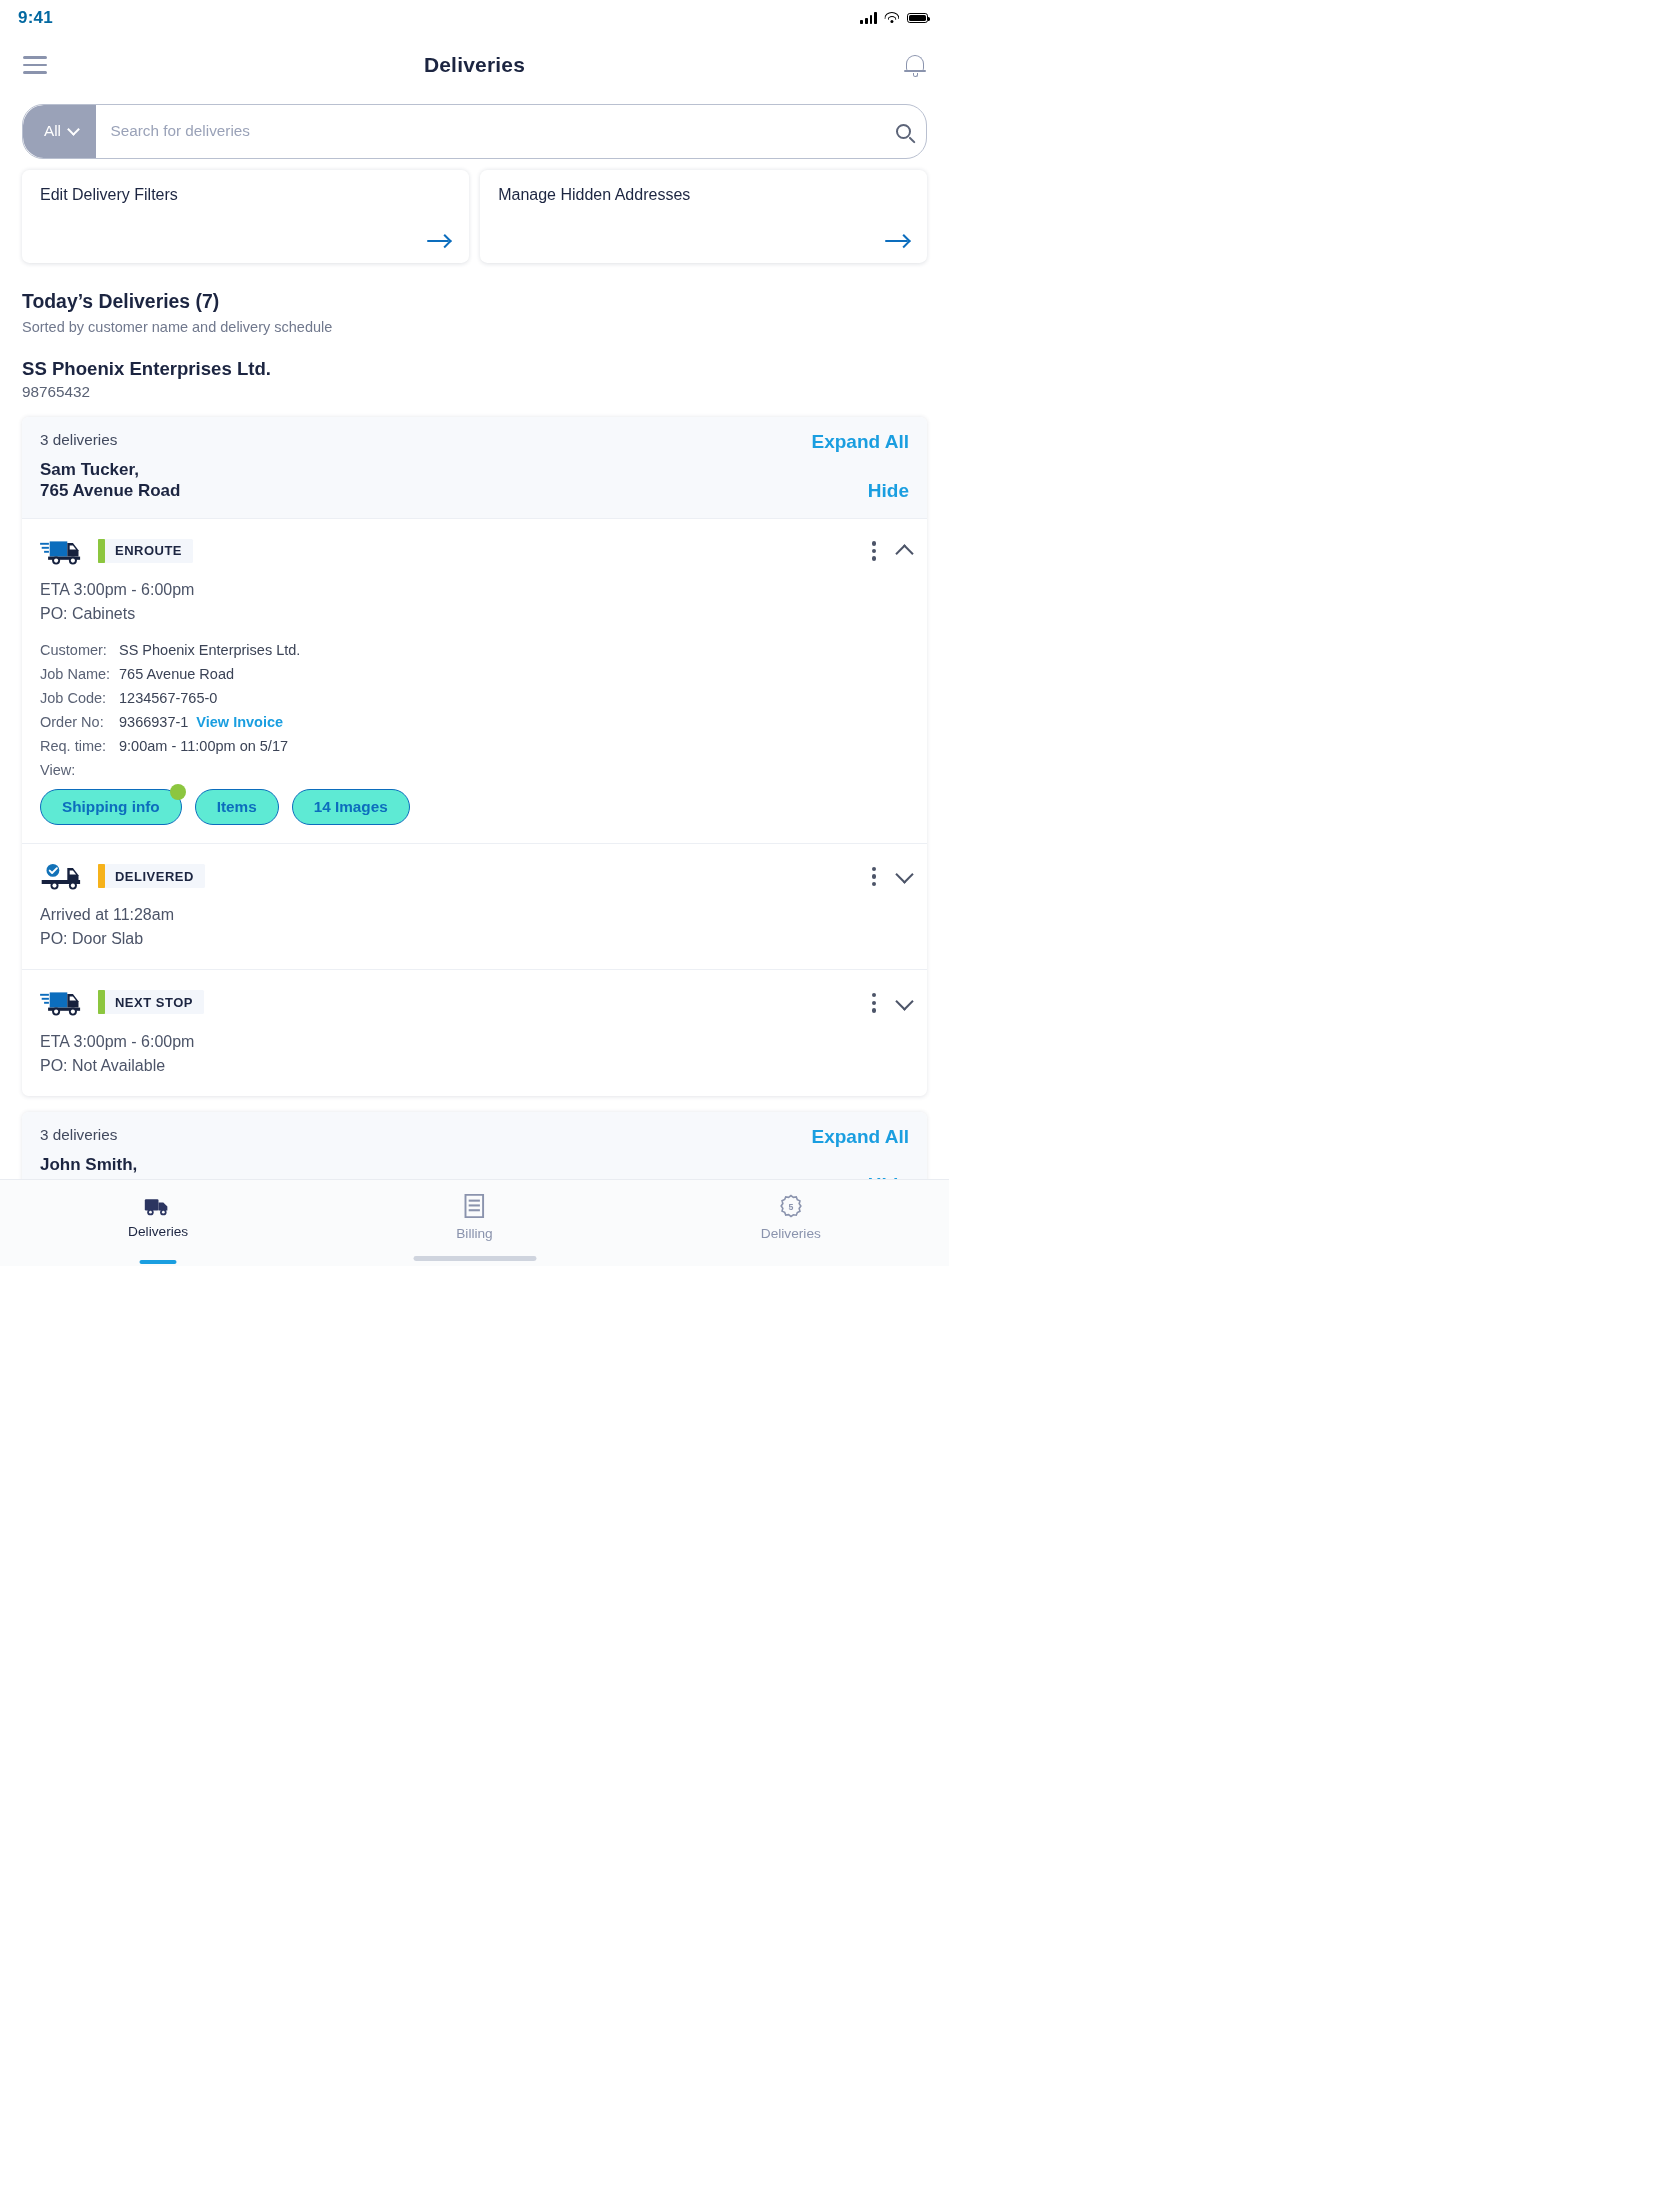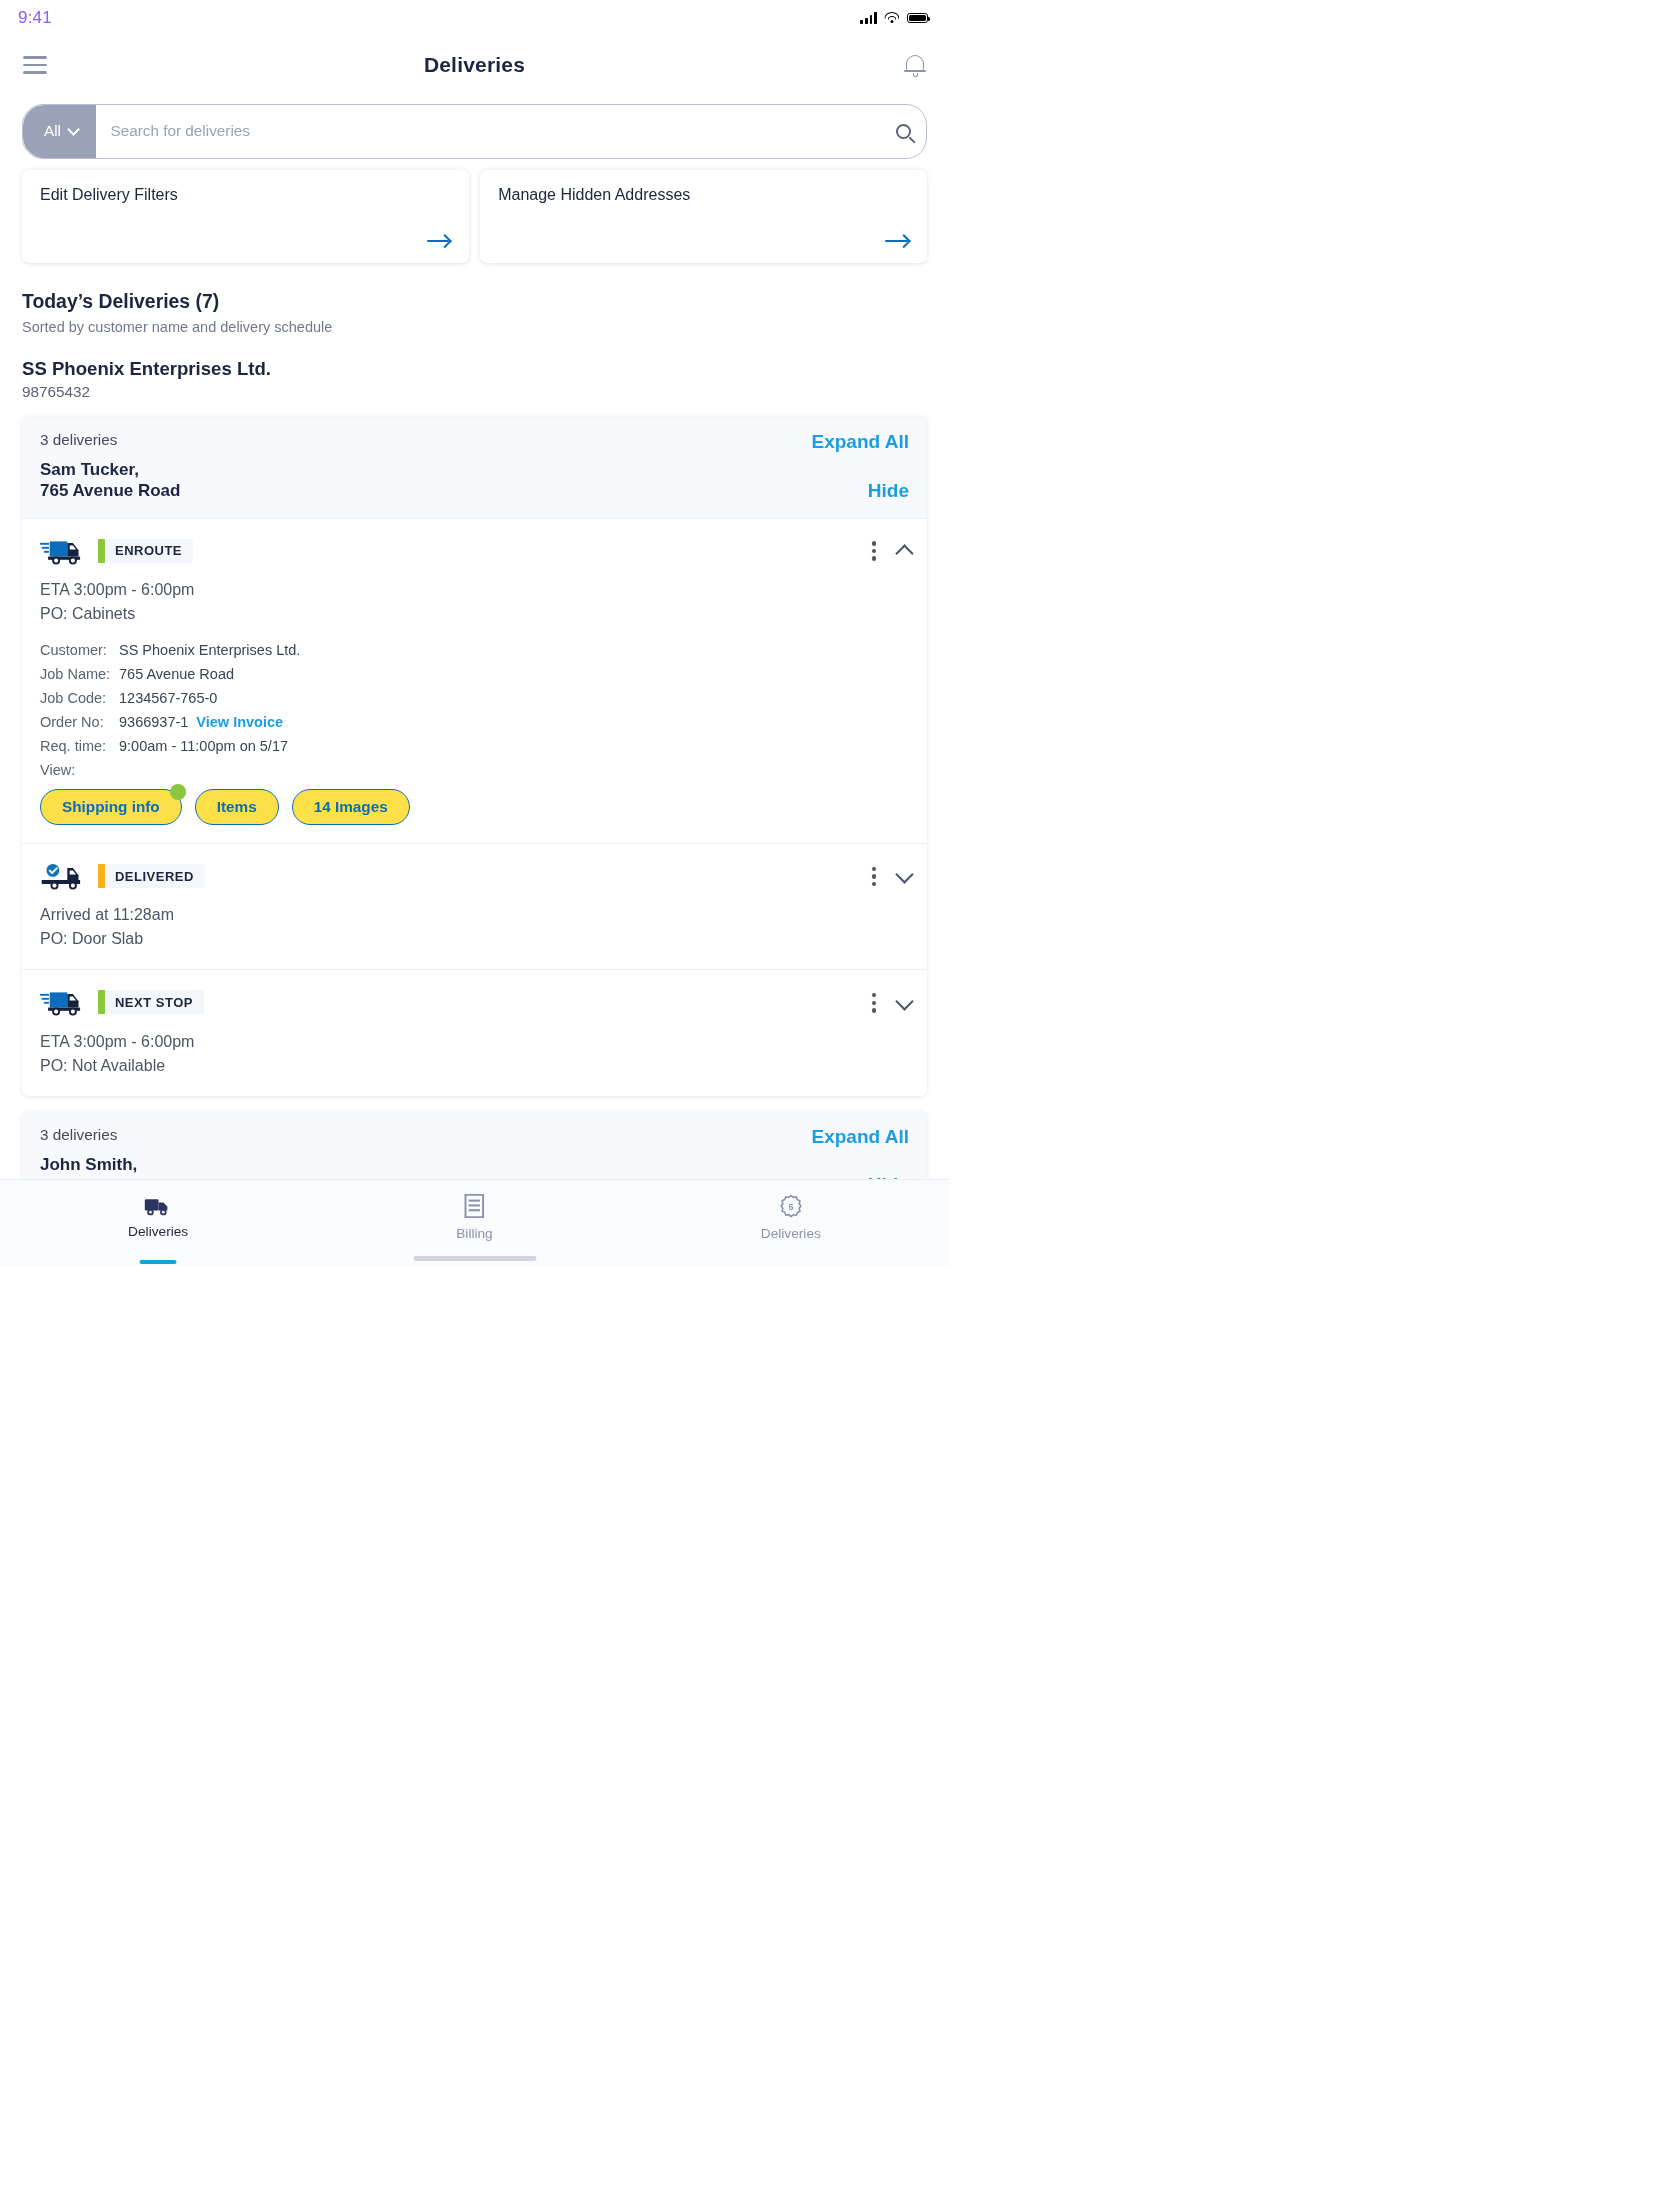--- a/index.html
+++ b/index.html
@@ -19,7 +19,7 @@
     height:36px; display:flex; align-items:center;
     justify-content:space-between; padding:0 21px 0 18px;
   }
-  .status-time { font-size:17px; font-weight:400; color:#8b5cf6; letter-spacing:0.2px; }
+  .status-time { font-size:17px; font-weight:700; color:#0369a1; letter-spacing:0.2px; }
   .status-right { display:flex; align-items:center; gap:7.3px; }
   .sig { display:flex; align-items:flex-end; gap:2px; height:12px; }
   .sig i { width:2.8px; background:#000; border-radius:0.8px; display:block; }

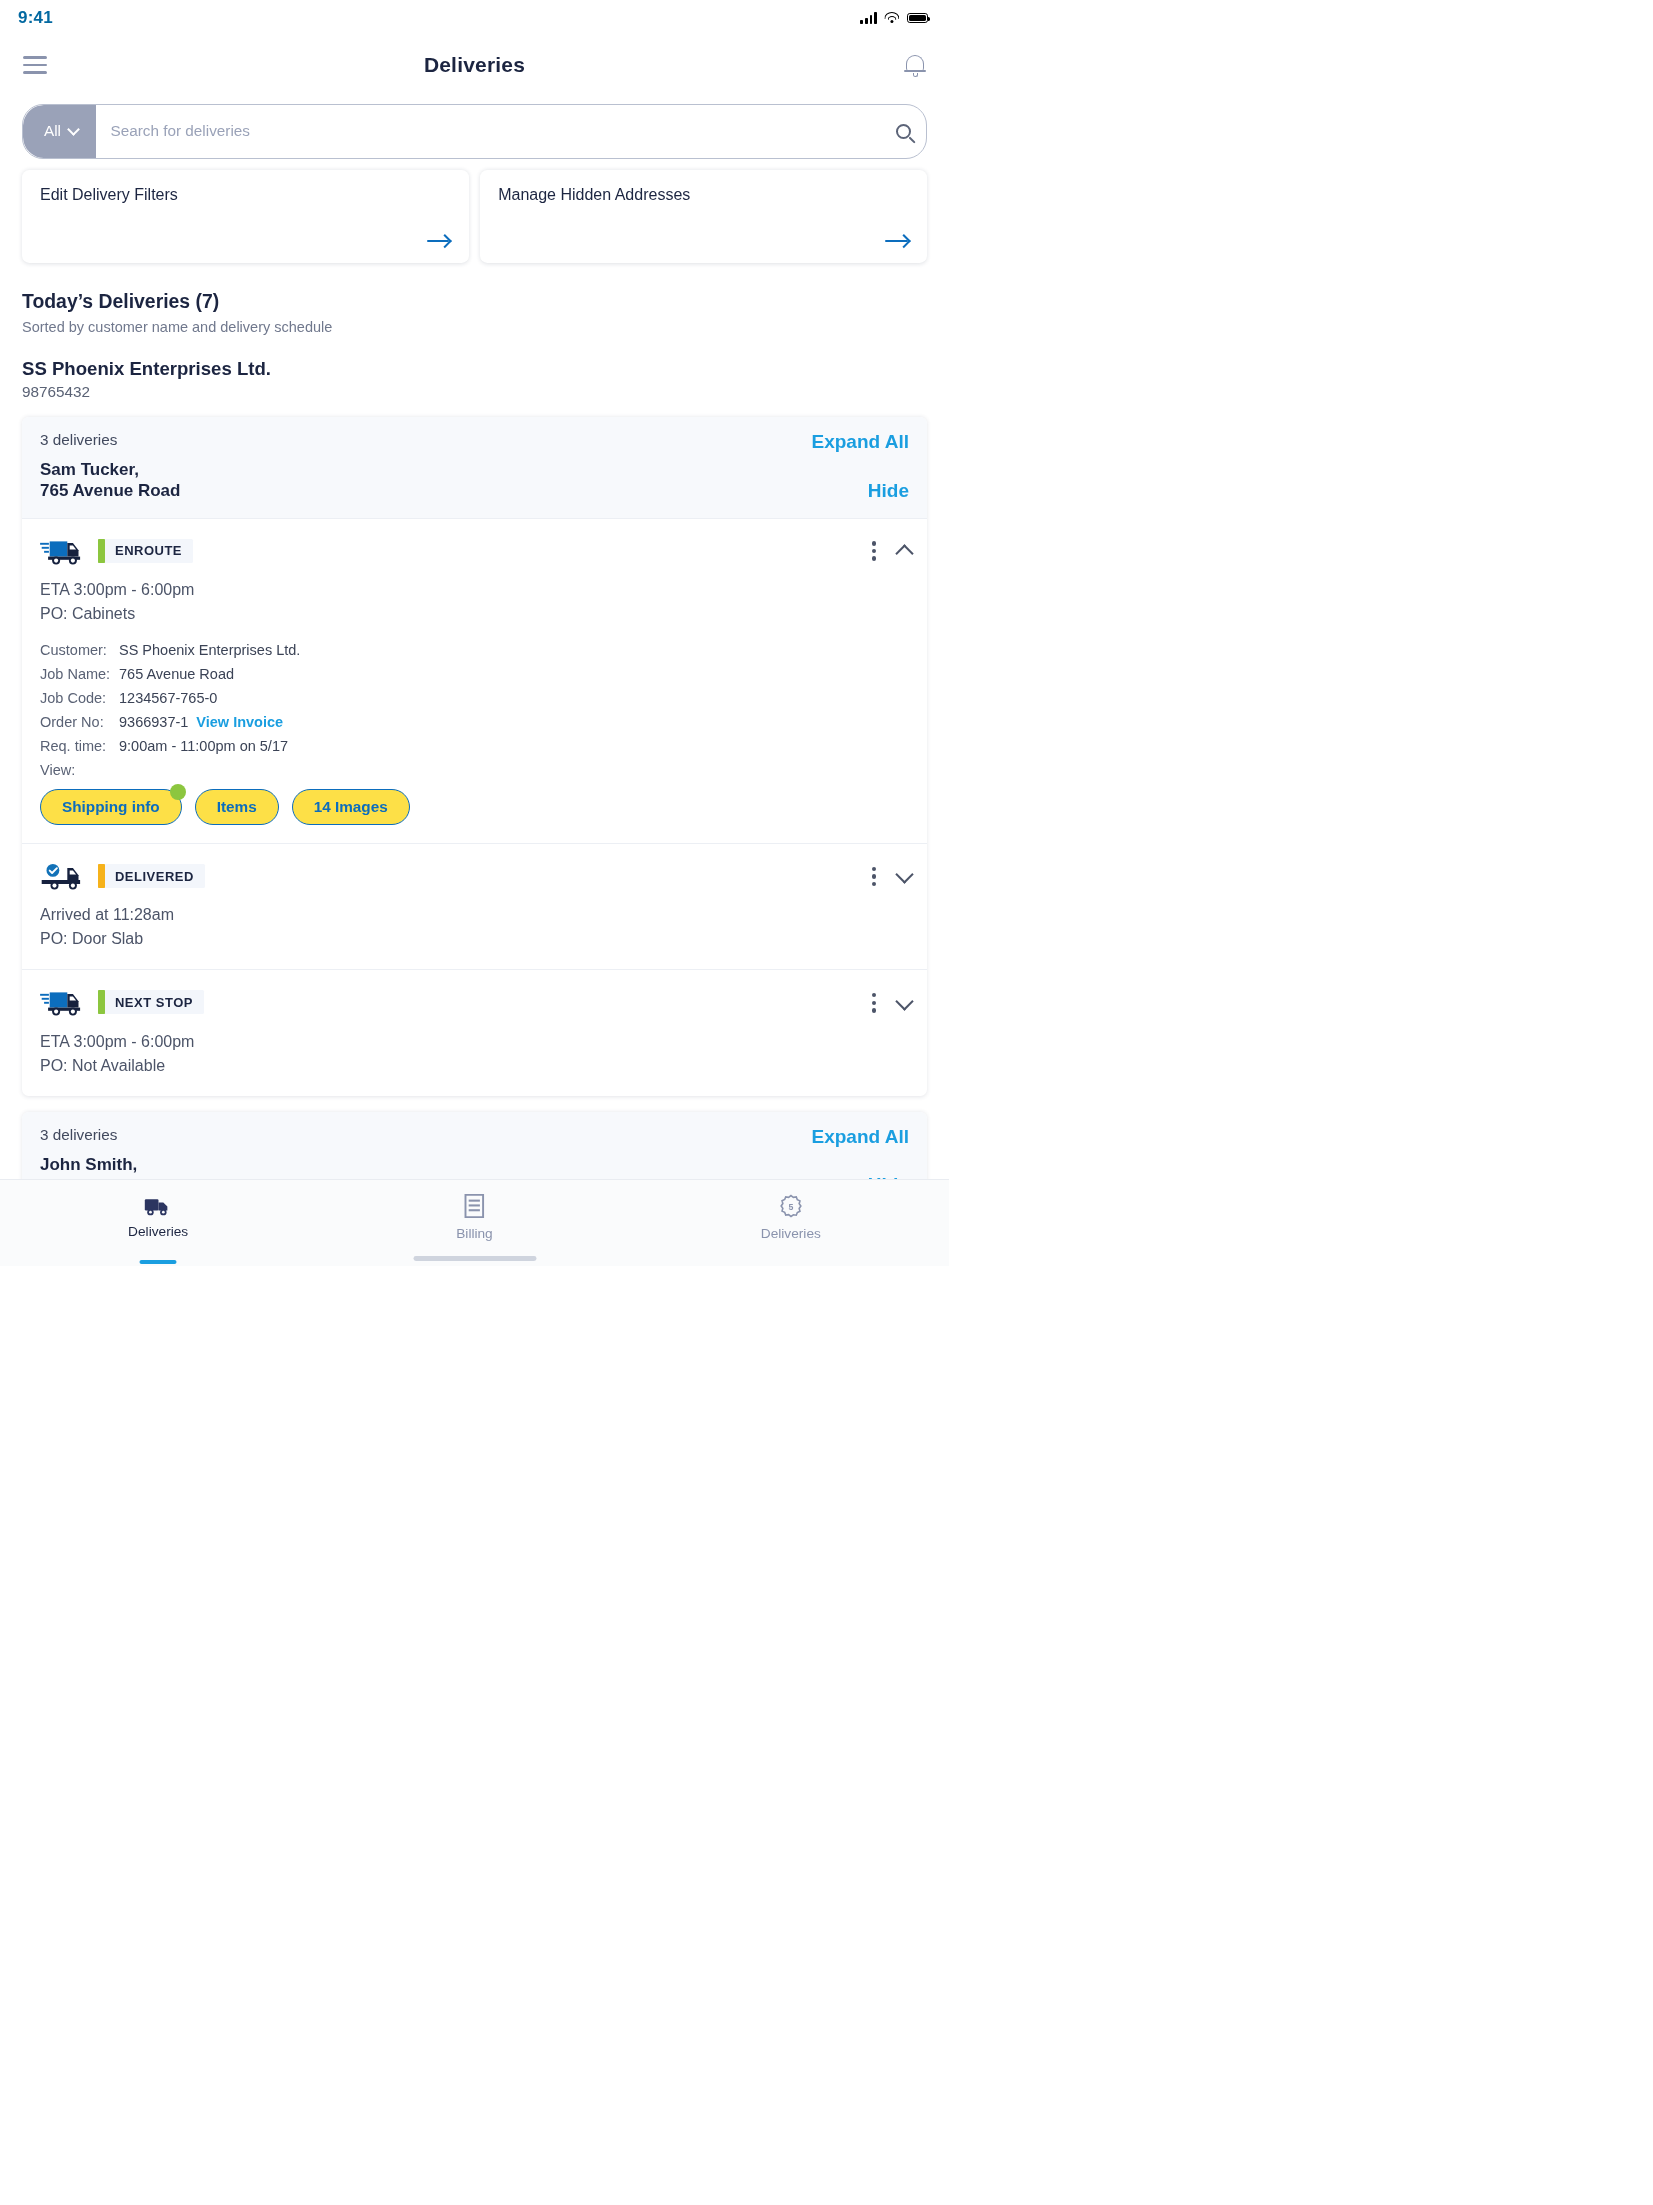--- a/index.html
+++ b/index.html
@@ -122,7 +122,7 @@
   .pills { display:flex; gap:13px; margin-top:11.3px; }
   .pill { border:1.6px solid #0c6dbd; color:#0c6dbd; border-radius:19.4px; height:36px;
     display:flex; align-items:center; padding:0 21px; font-size:15.3px; font-weight:700;
-    position:relative; cursor:pointer; background:#fde047; }
+    position:relative; cursor:pointer; background:#5eead4; }
   .pill .dot { position:absolute; right:-4.8px; top:-5.7px; width:16px; height:16px;
     background:#8cc63f; border-radius:50%; }
 

